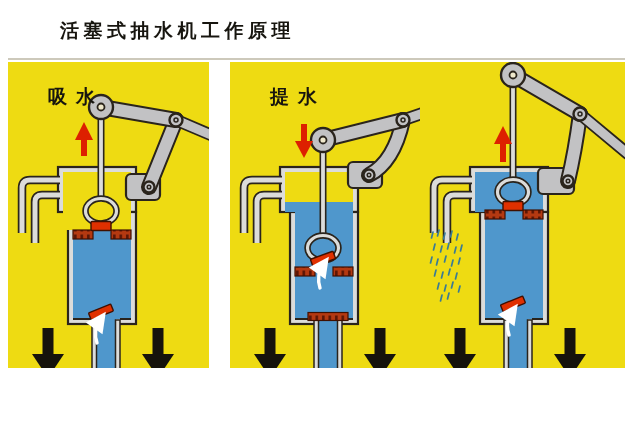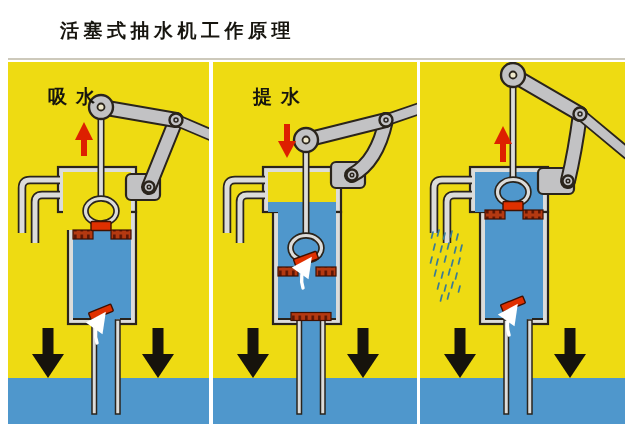--- a/index.html
+++ b/index.html
@@ -3,7 +3,7 @@
 <meta charset="utf-8">
 <style>
   html,body{margin:0;padding:0;background:var(--background,#fff);}
-  .stage{position:relative;width:625px;height:424px;background:var(--background,#fff);overflow:hidden;
+  .stage{position:relative;width:625px;height:368px;background:var(--background,#fff);overflow:hidden;
          font-family:"Liberation Serif","DejaVu Serif",serif;}
   .title{position:absolute;left:60px;top:18px;font-size:19px;font-weight:bold;color:#17150f;
          letter-spacing:4.5px;white-space:nowrap;}

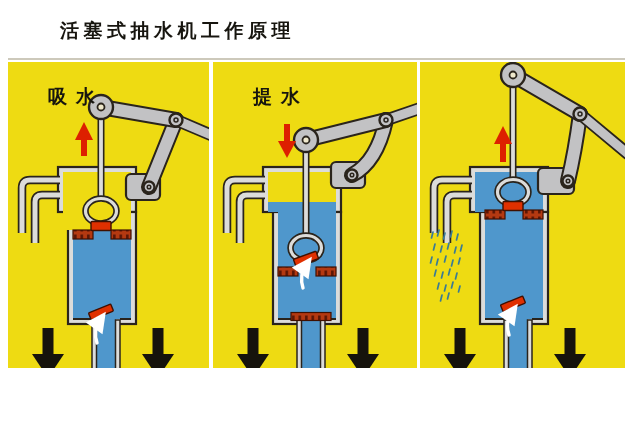--- a/index.html
+++ b/index.html
@@ -114,7 +114,7 @@
     <div class="plabel">吸水</div>
   </div>
 
-  <div class="panel" style="left:213px;width:204px;">
+  <div class="panel" style="left:230px;width:204px;">
     <svg width="204" height="362" viewBox="0 0 204 362">
       <defs>
         <pattern id="h2" width="6.5" height="9" patternUnits="userSpaceOnUse">

